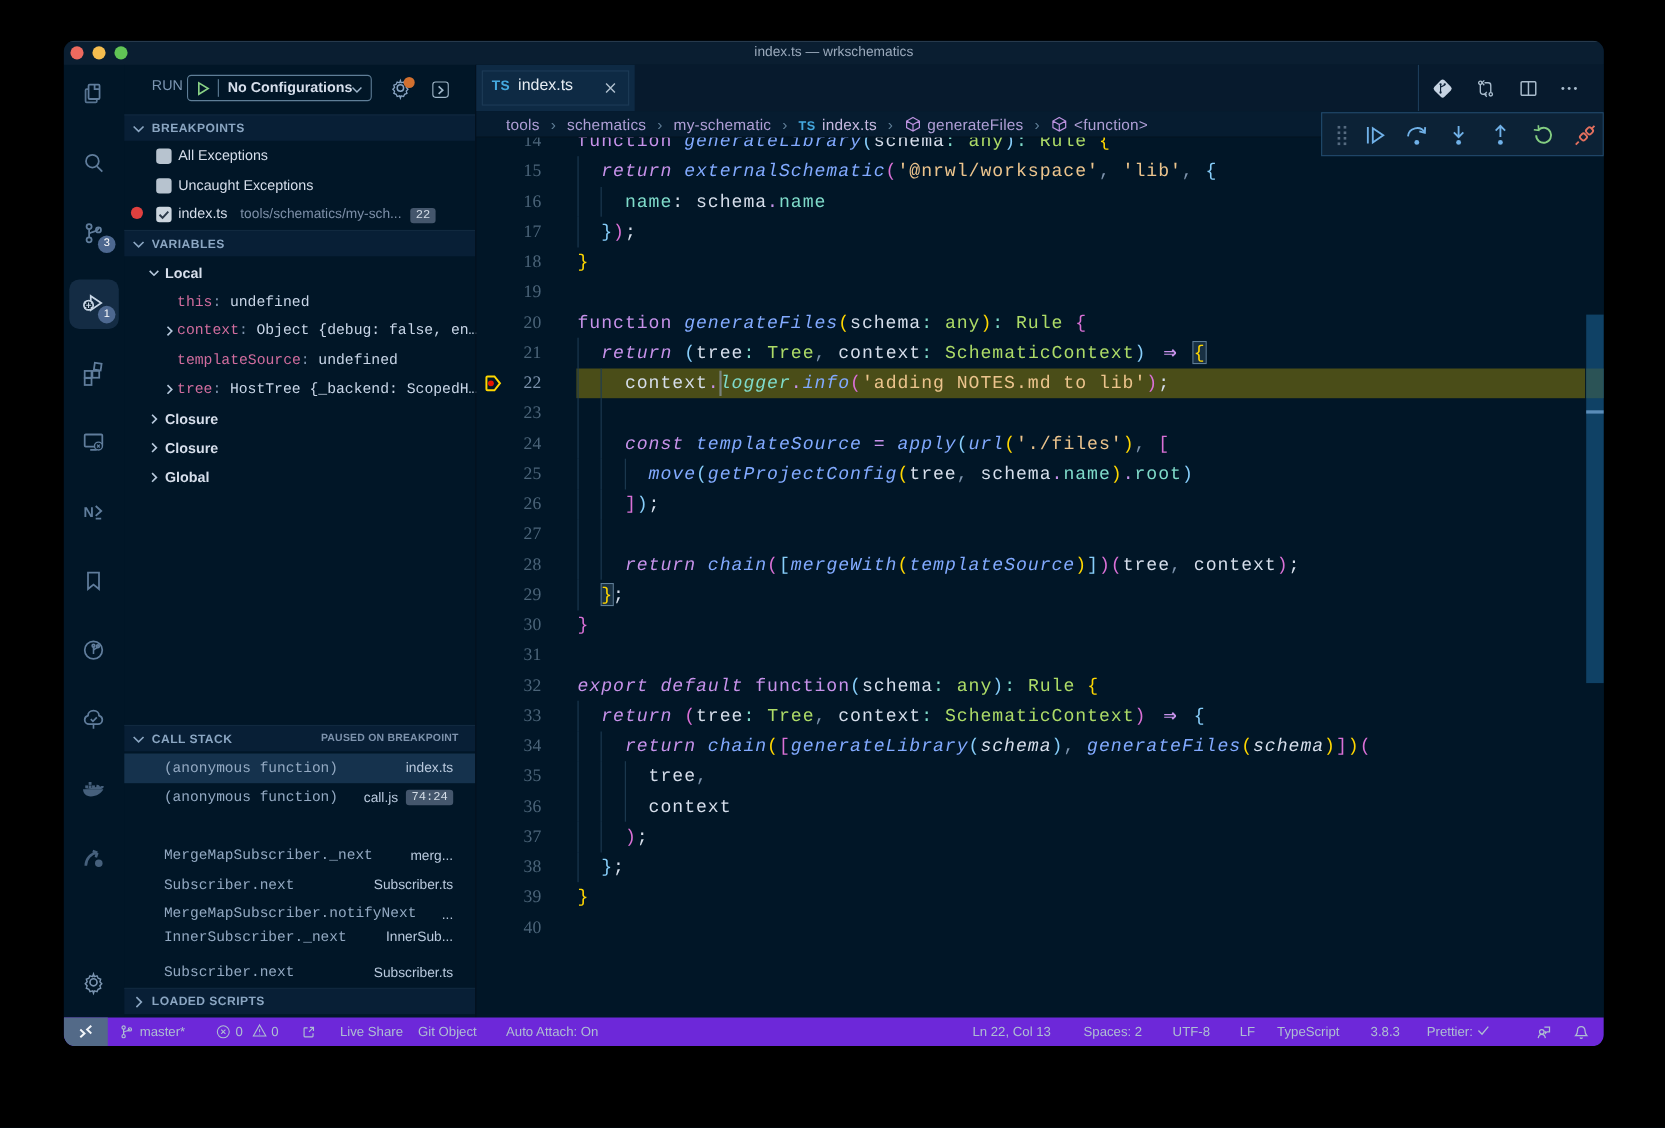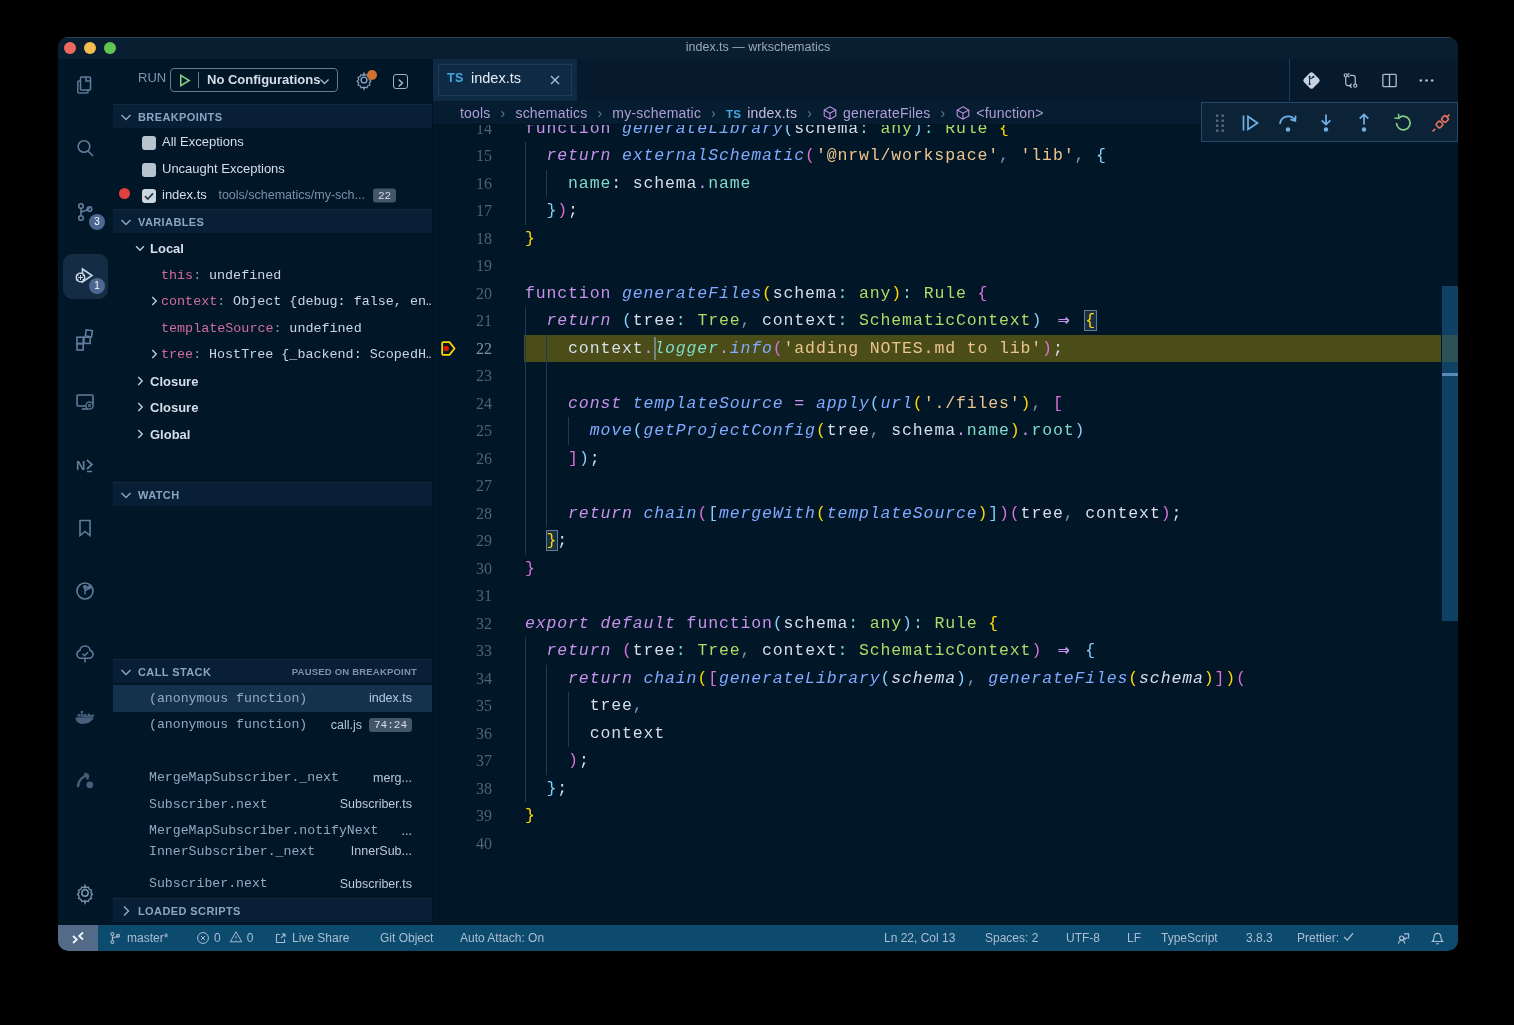--- a/index.html
+++ b/index.html
@@ -185,9 +185,6 @@
         </svg></div>
       <div style="position:absolute;left:37px;top:374.7px;transform:translateY(-50%);font-size:13px;white-space:nowrap"><b style="color:#d6deeb">Global</b></div>
 
-<div class="shdr" style="top:423px"><span class="shc"><svg width="16" height="16" viewBox="0 0 16 16">
-            <path d="M3.5 6 L8 10.5 L12.5 6" stroke="#8ba6c2" stroke-width="1.5" fill="none"></path>
-          </svg></span>WATCH</div>
 
 <div class="shdr" style="top:599.5px"><span class="shc"><svg width="16" height="16" viewBox="0 0 16 16">
             <path d="M3.5 6 L8 10.5 L12.5 6" stroke="#8ba6c2" stroke-width="1.5" fill="none"></path>

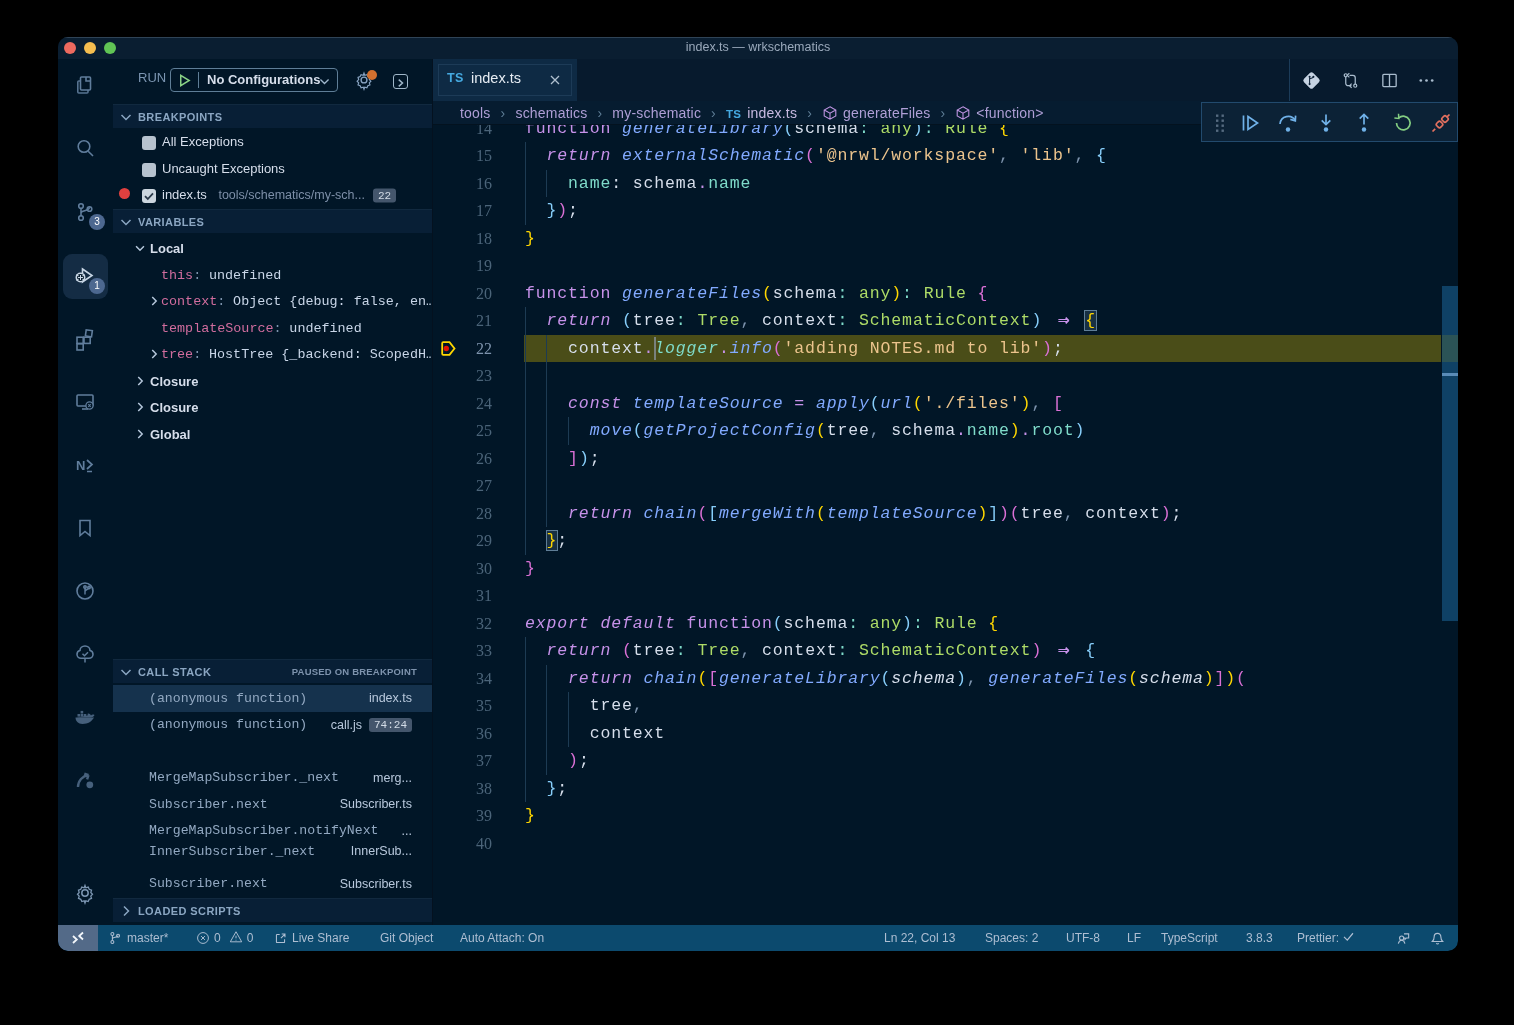--- a/index.html
+++ b/index.html
@@ -38,7 +38,7 @@
 #toolbar { position:absolute; left:768px; top:43px; width:257px; height:40px; background:#0c2236;
   border:1px solid #224a6d; z-index:5; }
 #scroll { z-index:2; position:absolute; left:1009px; top:66px; width:16px; height:800px; }
-#statusbar { position:absolute; left:0; top:888px; width:1400px; height:26px; background:#0c4a6e;
+#statusbar { position:absolute; left:0; top:888px; width:1400px; height:26px; background:#6d28d9;
   border-radius:0 0 10px 10px; color:#aebed2; font-size:12px; }
 .sit { position:absolute; top:0; height:26px; display:flex; align-items:center; white-space:nowrap; }
 </style></head><body>

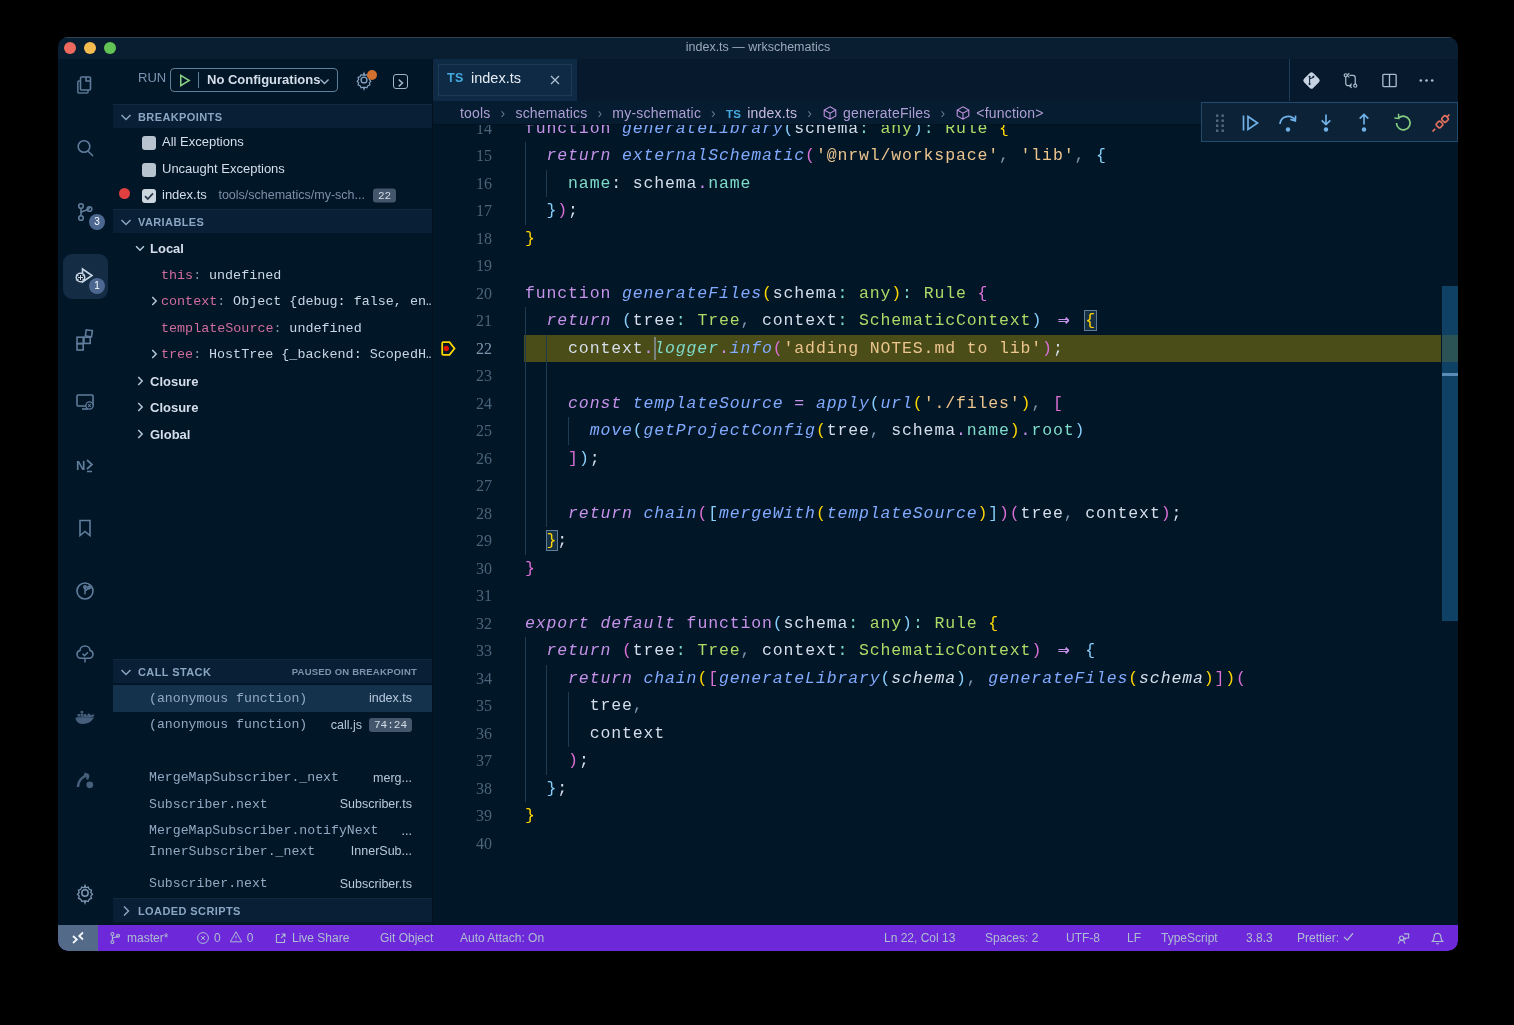--- a/index.html
+++ b/index.html
@@ -439,7 +439,7 @@
           <path d="M7 3 H3.8 a.8.8 0 0 0 -.8.8 V12.2 a.8.8 0 0 0 .8.8 H12.2 a.8.8 0 0 0 .8-.8 V9"></path>
           <path d="M9.5 2.5 h4 v4 M13.2 2.8 L8.5 7.5"></path>
         </svg>
-        <span style="margin-left:5px">Live Share</span>
+        <span style="margin-left:22px">Live Share</span>
       </div>
 <div class="sit" style="left:322px">Git Object</div>
 <div class="sit" style="left:402px">Auto Attach: On</div>

